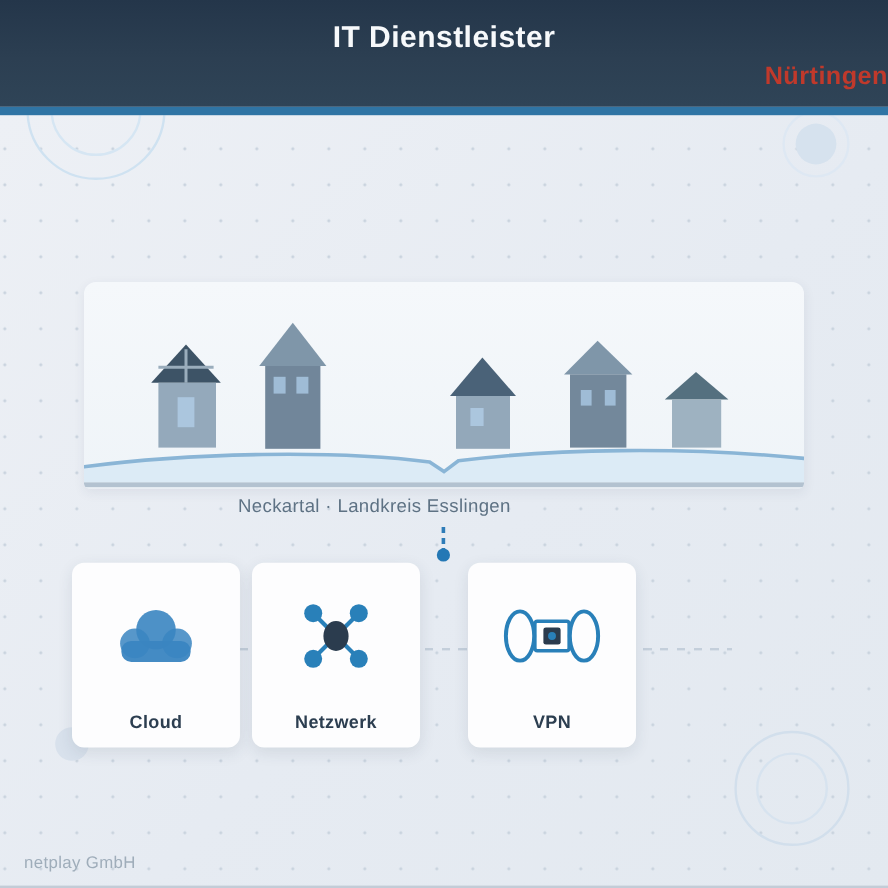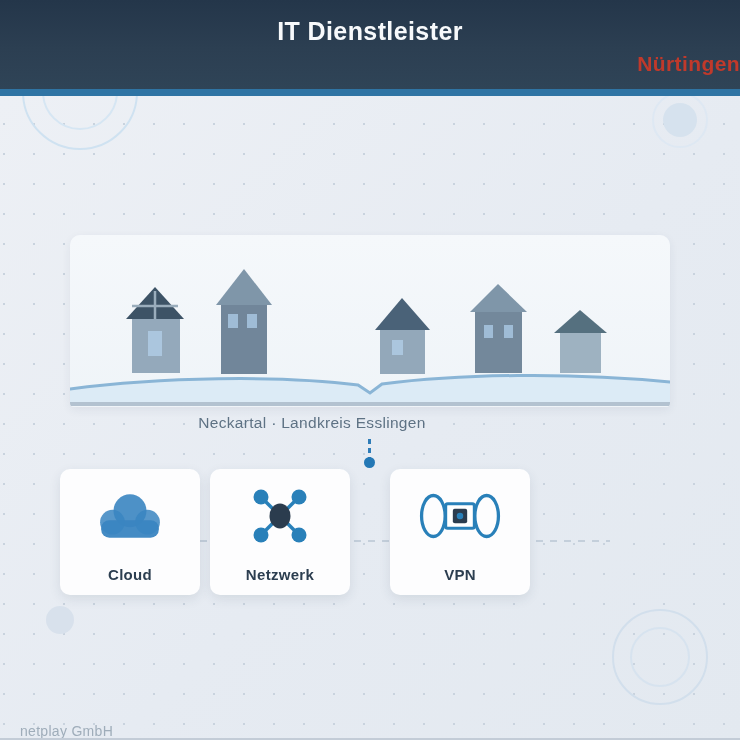--- a/index.html
+++ b/index.html
@@ -74,7 +74,7 @@
   }
   
   .card {
-    position:absolute; top:373px; width:140px; height:126px;
+    position:absolute; top:373px; width:140px; height:154px;
     background:#fdfdfe; border-radius:10px; z-index:2;
     box-shadow:0 4px 12px rgba(44,62,80,0.10);
     display:flex; flex-direction:column; align-items:center; justify-content:flex-end;

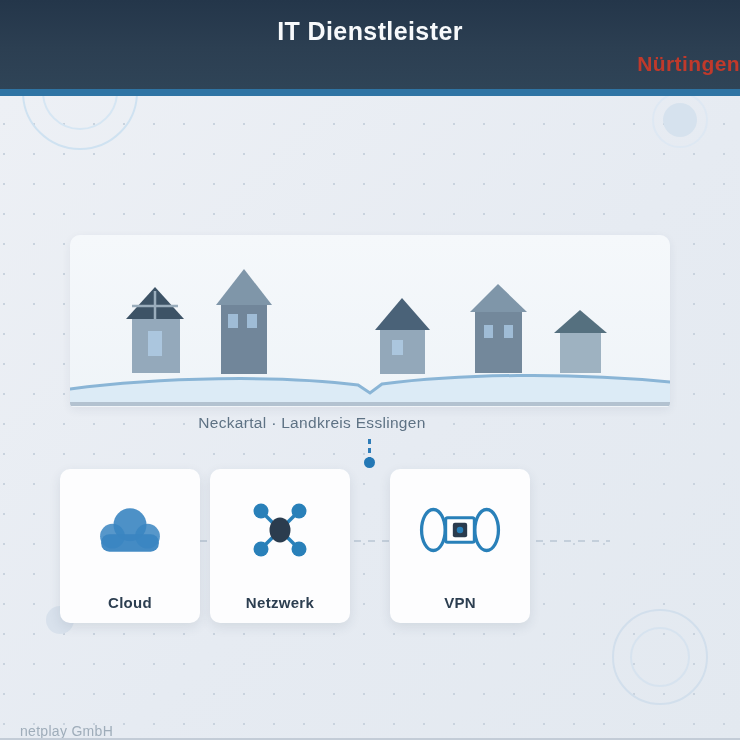--- a/index.html
+++ b/index.html
@@ -91,7 +91,6 @@
   .footer-text {
     position:absolute; left:20px; top:614px; font-size:14px; color:#9fadba;
     letter-spacing:0.3px;
-    margin-top:13px;
   }
   .bottom-edge {
     position:absolute; left:0; bottom:0; width:740px; height:2px; background:#c3ccd7;

